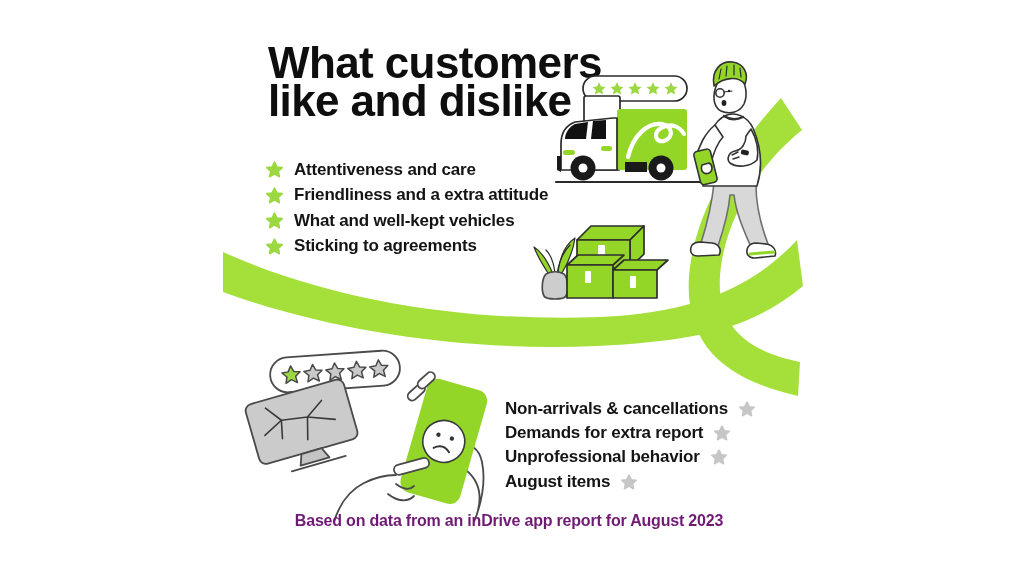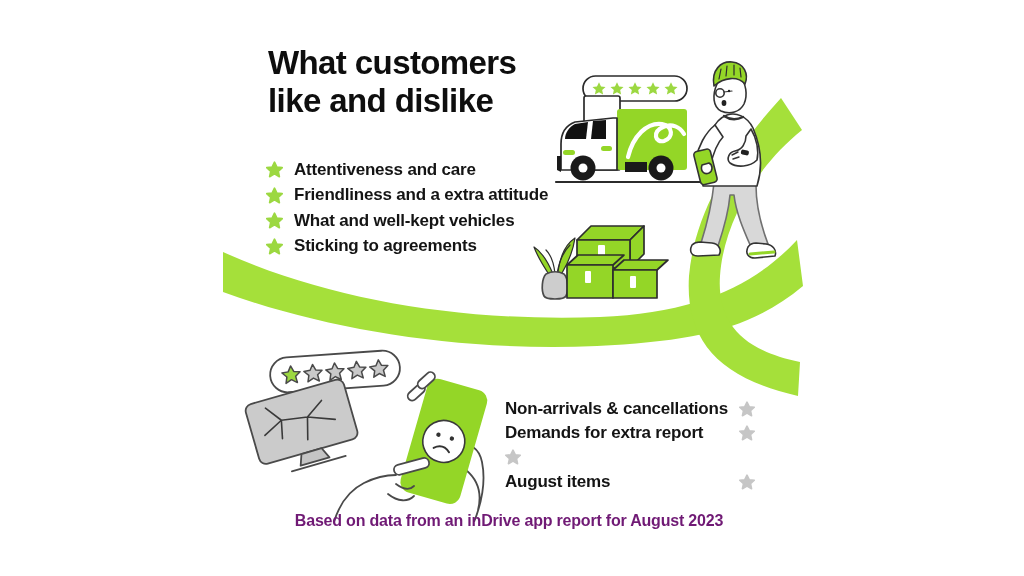--- a/index.html
+++ b/index.html
@@ -11,7 +11,7 @@
   #swoosh{position:absolute;left:0;top:0;z-index:1;}
   .layer{z-index:2;}
   .title{
-    left:268px;top:44px;font-size:33px;font-weight:bold;line-height:38px;
+    left:268px;top:44px;font-size:44px;font-weight:bold;line-height:38px;
     letter-spacing:-0.6px;color:#0e0e0e;
   }
   .likes{left:266px;top:157px;}

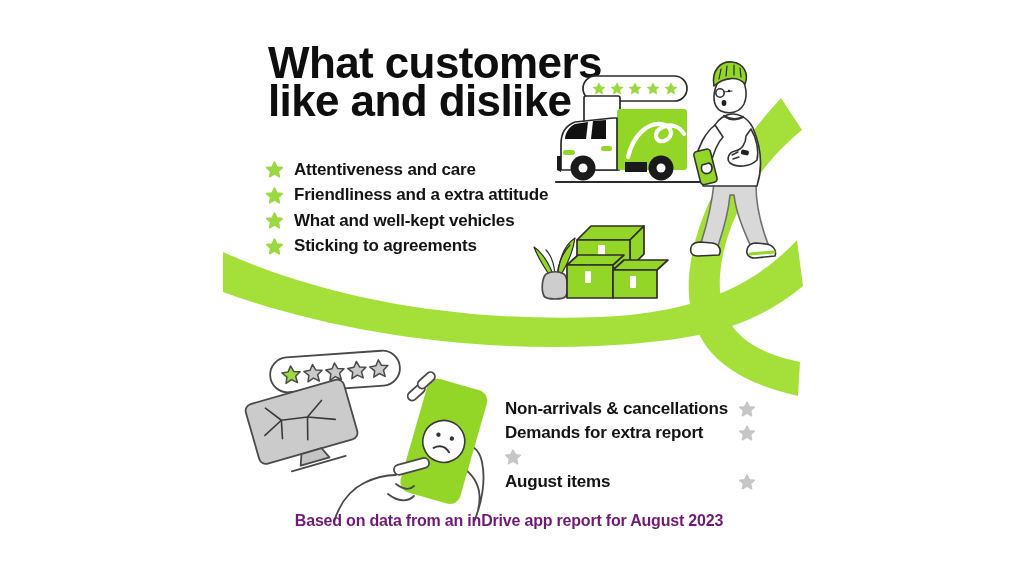--- a/index.html
+++ b/index.html
@@ -18,7 +18,7 @@
   .like-row{display:flex;align-items:center;gap:11px;height:25.5px;}
   .like-row .label{font-size:17px;font-weight:600;letter-spacing:-0.2px;white-space:nowrap;}
   .dislikes{right:269px;top:397px;}
-  .dislike-row{display:flex;align-items:center;justify-content:space-between;gap:11px;height:24.2px;}
+  .dislike-row{display:flex;align-items:center;justify-content:flex-start;gap:11px;height:24.2px;}
   .dislike-row .label{font-size:17px;font-weight:600;letter-spacing:-0.2px;white-space:nowrap;text-align:right;}
   .footer{
     left:209px;top:512px;width:600px;text-align:center;

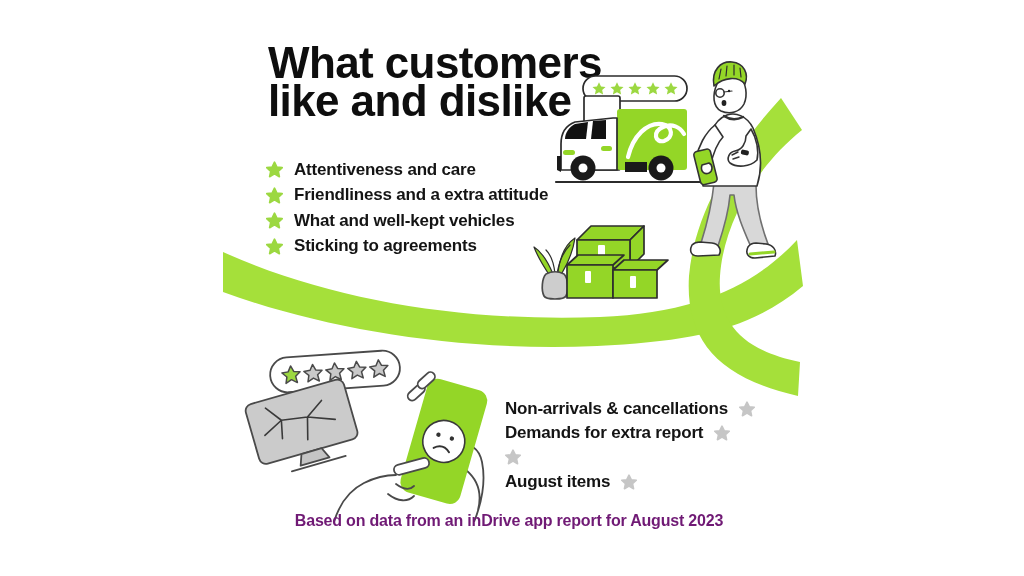--- a/index.html
+++ b/index.html
@@ -89,6 +89,7 @@
       </div>
 
       <div class="dislike-row">
+        <span class="label">Unprofessional behavior</span>
         <svg width="16" height="16" viewBox="0 0 20 20">
           <polygon points="10,1.4 12.8,7.1 19.1,7.8 14.4,12.1 15.7,18.4 10,15.1 4.3,18.4 5.6,12.1 0.9,7.8 7.2,7.1" fill="var(--star-gray,#c6c6c6)" stroke="var(--star-gray,#c6c6c6)" stroke-width="2" stroke-linejoin="round"></polygon>
         </svg>

